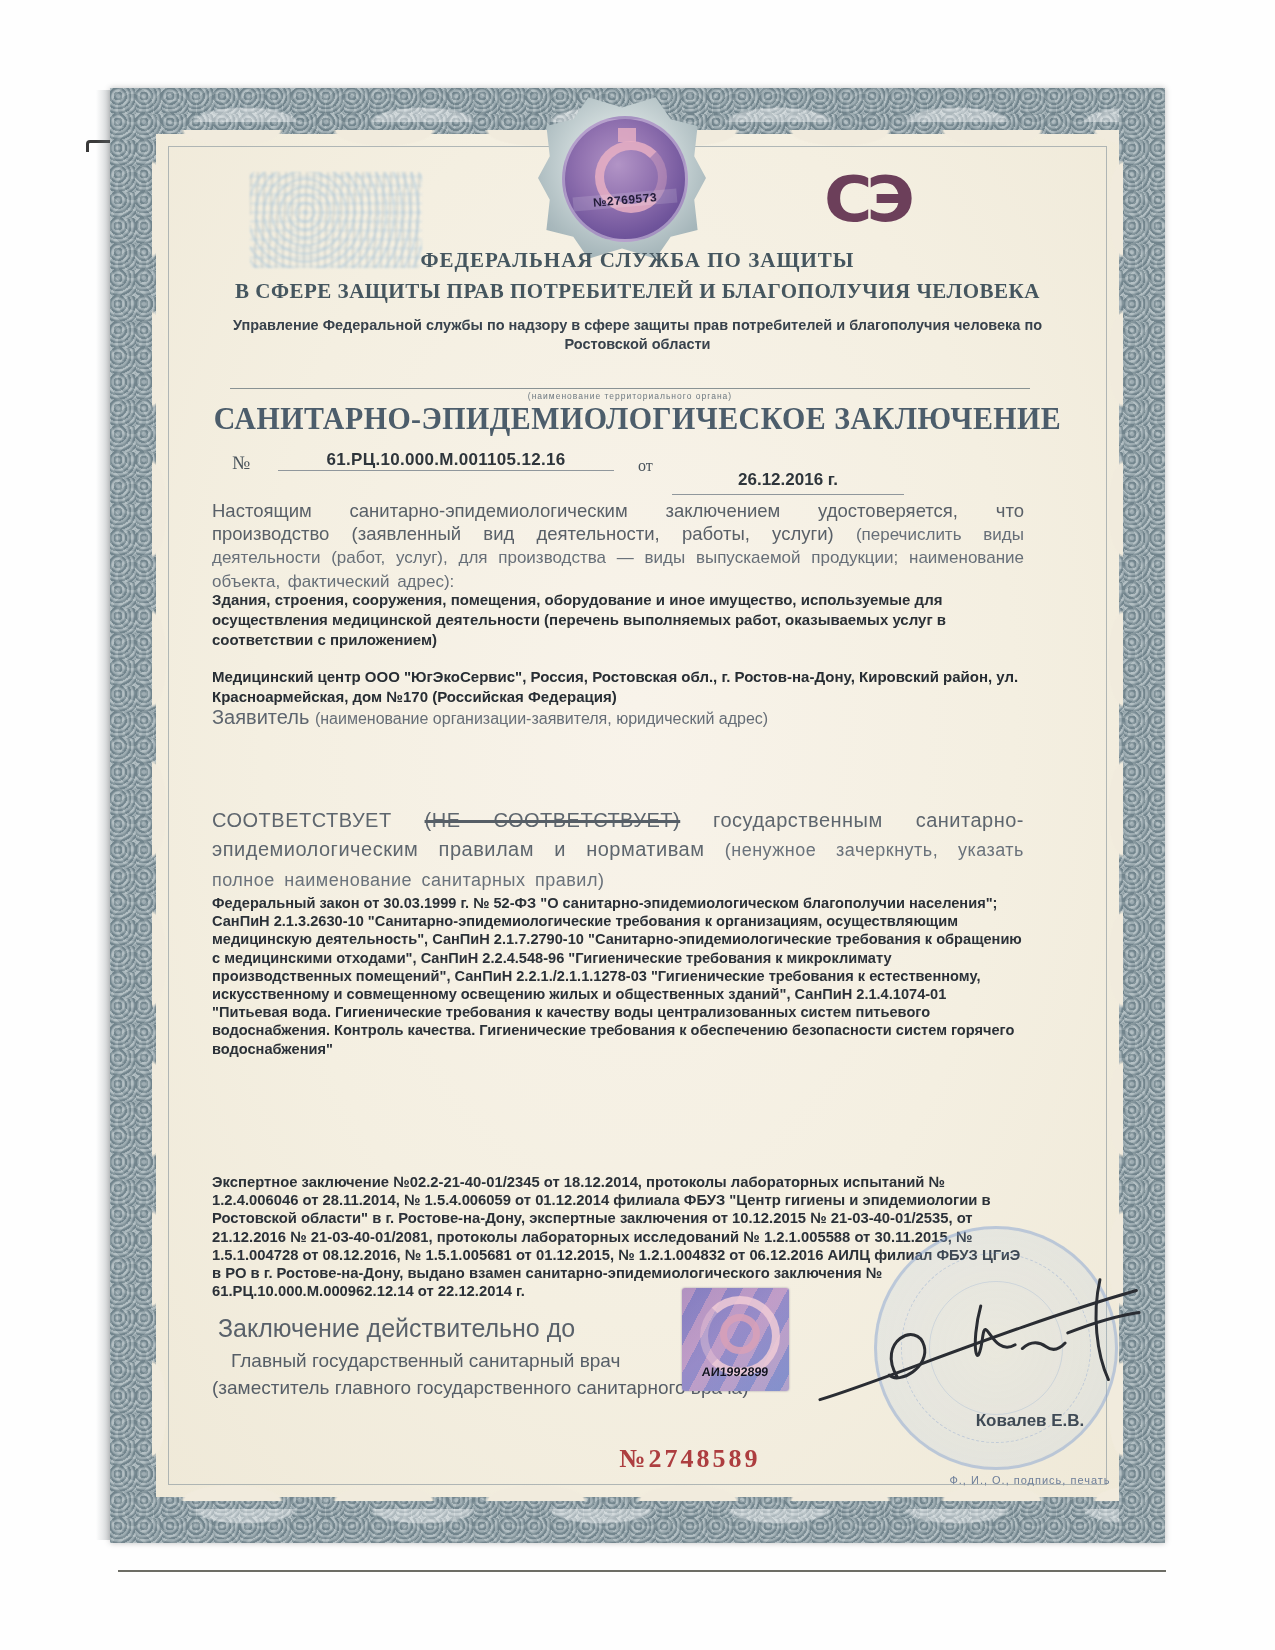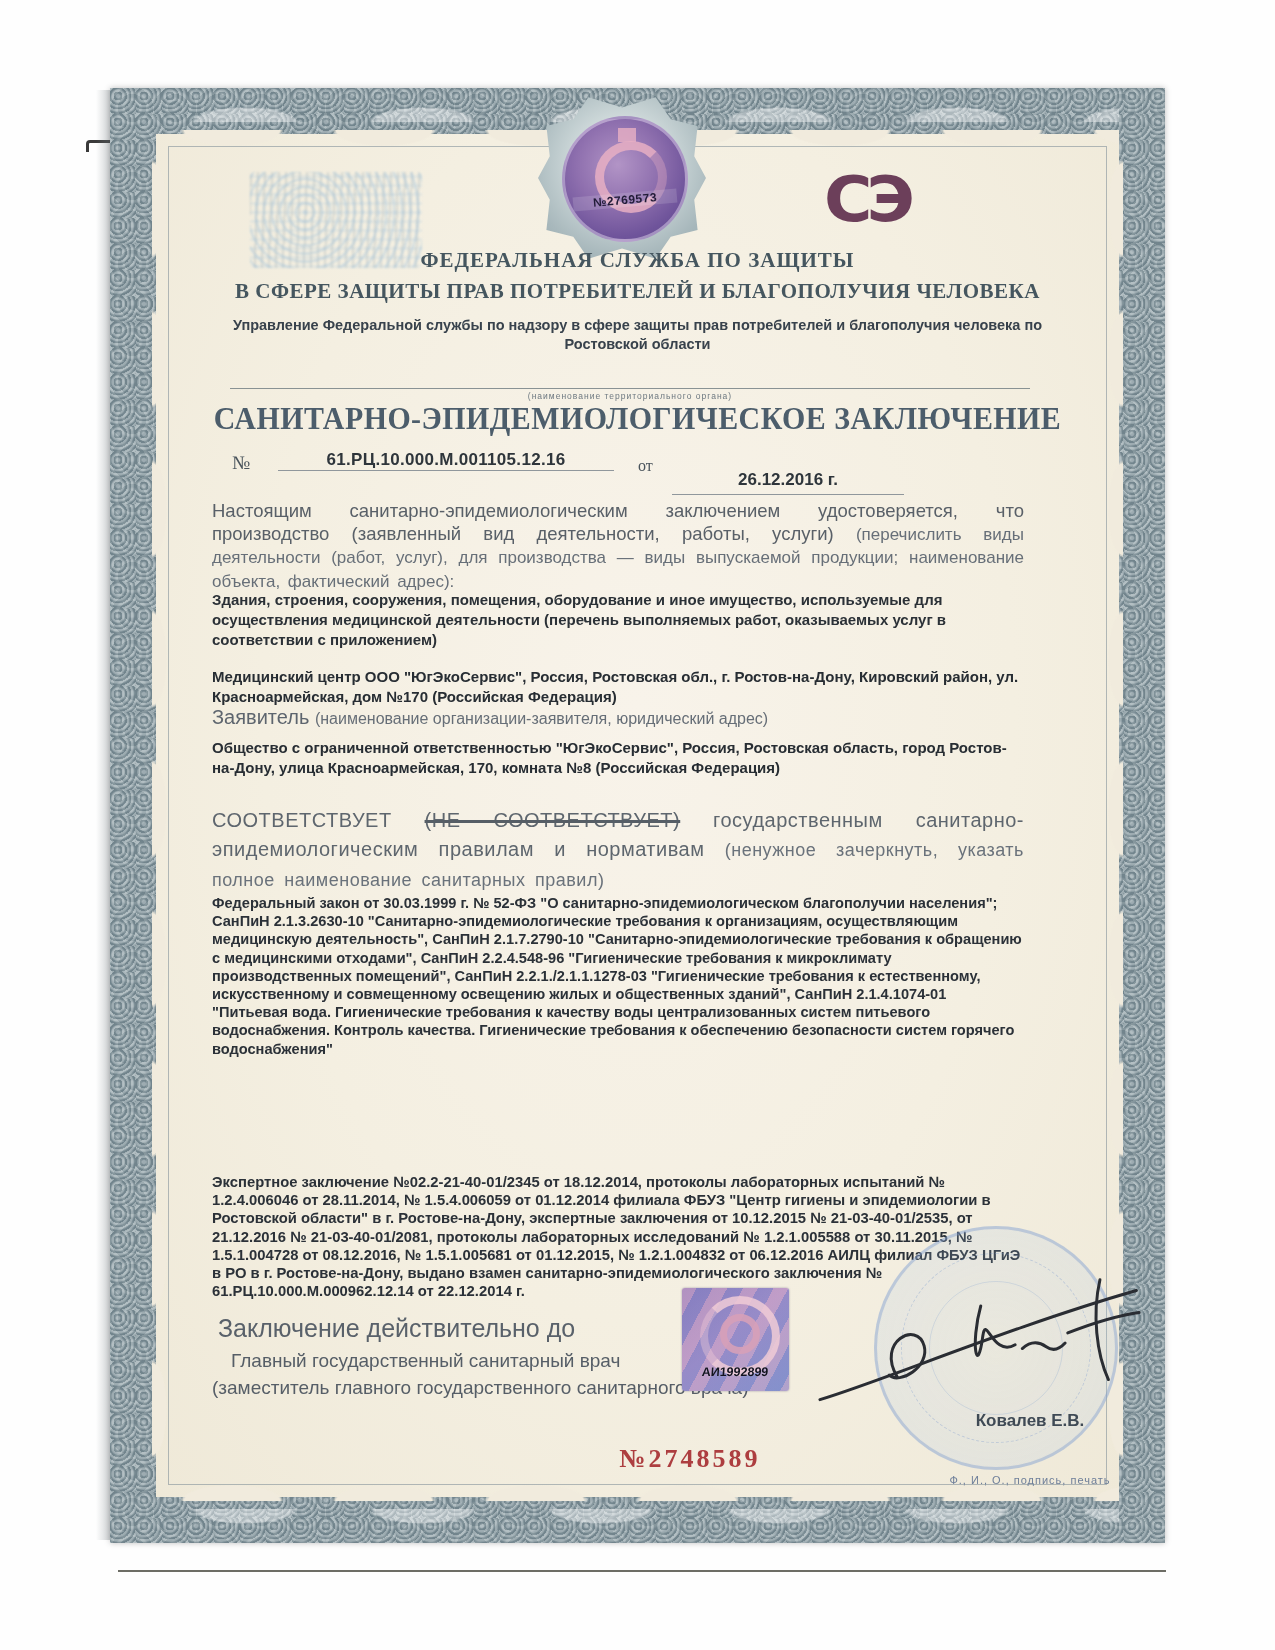--- a/index.html
+++ b/index.html
@@ -186,7 +186,6 @@
     <span>Заявитель</span>
     <span class="applicant-cap">(наименование организации-заявителя, юридический адрес)</span>
   </div>
-  <div class="abs typed applicant">Общество с ограниченной ответственностью "ЮгЭкоСервис", Россия, Ростовская область, город Ростов-на-Дону, улица Красноармейская, 170, комната №8 (Российская Федерация)</div>
 
   <div class="abs p-big conform">
     <span>СООТВЕТСТВУЕТ</span>

